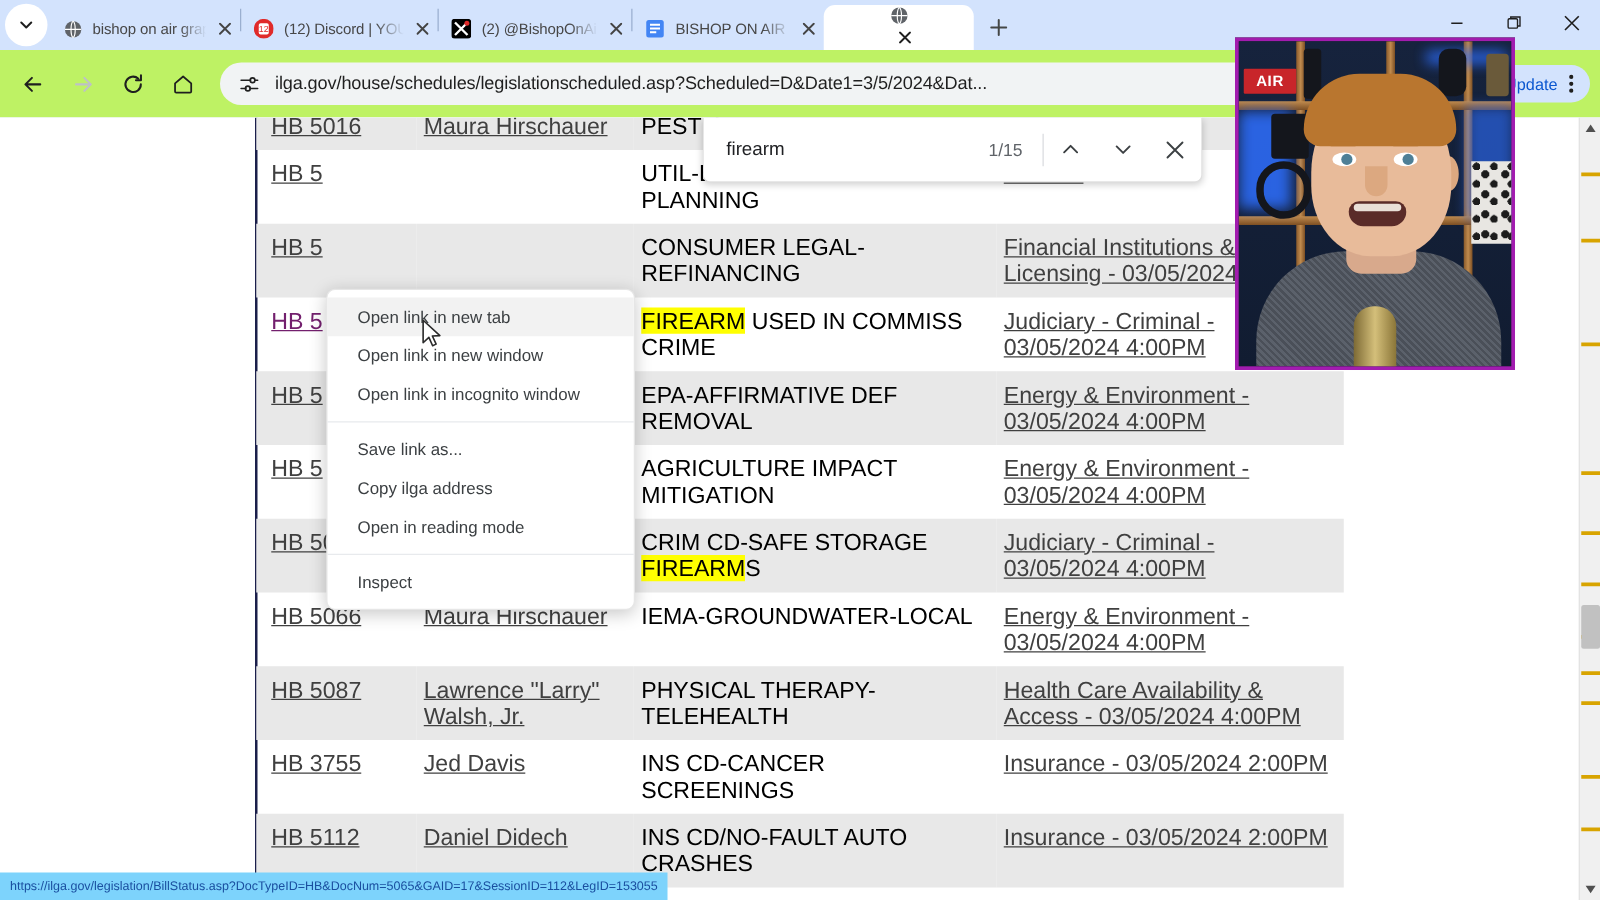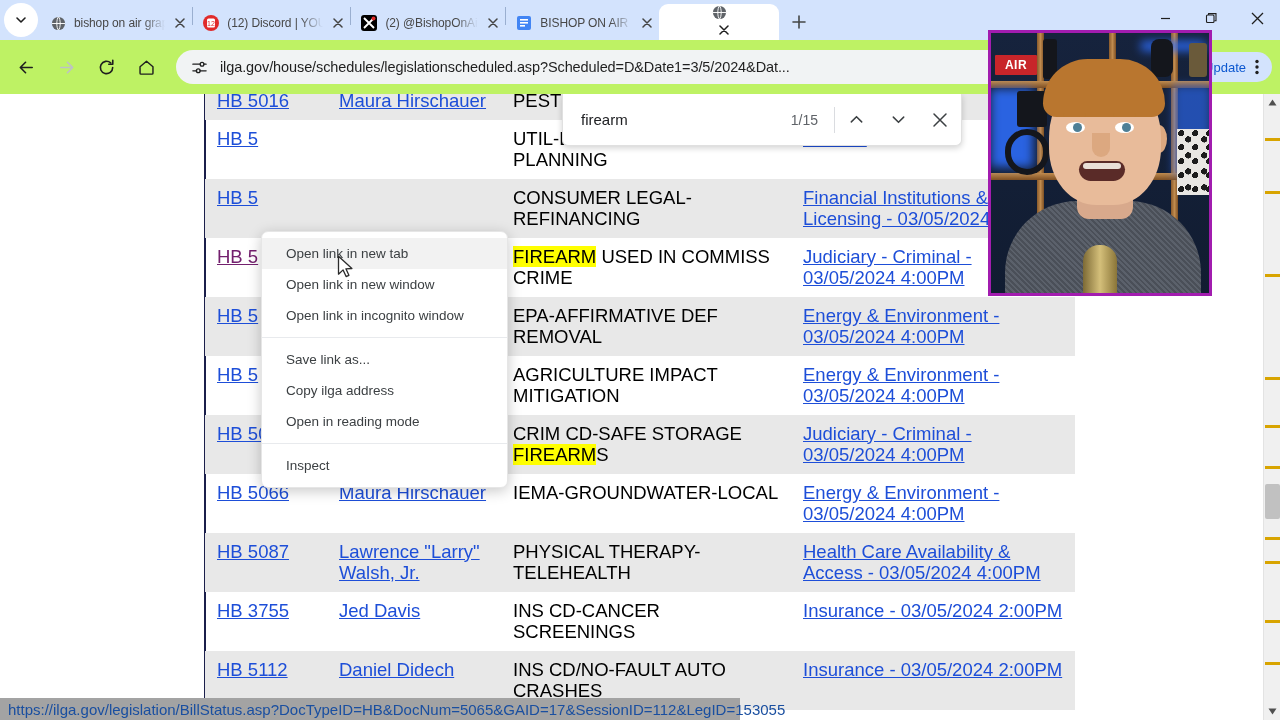--- a/index.html
+++ b/index.html
@@ -159,7 +159,7 @@
   table#bill-table tr td:nth-child(2) { width: 174px; }
   table#bill-table tr td:nth-child(3) { width: 290px; }
   table#bill-table tr td:nth-child(4) { width: 278px; }
-  a.bill-link { color: #1d4ed8; text-decoration: underline; }
+  a.bill-link { color: #404040; text-decoration: underline; }
   a.bill-link.visited { color: #73206e; }
   .hl { background: #ffff00; }
 

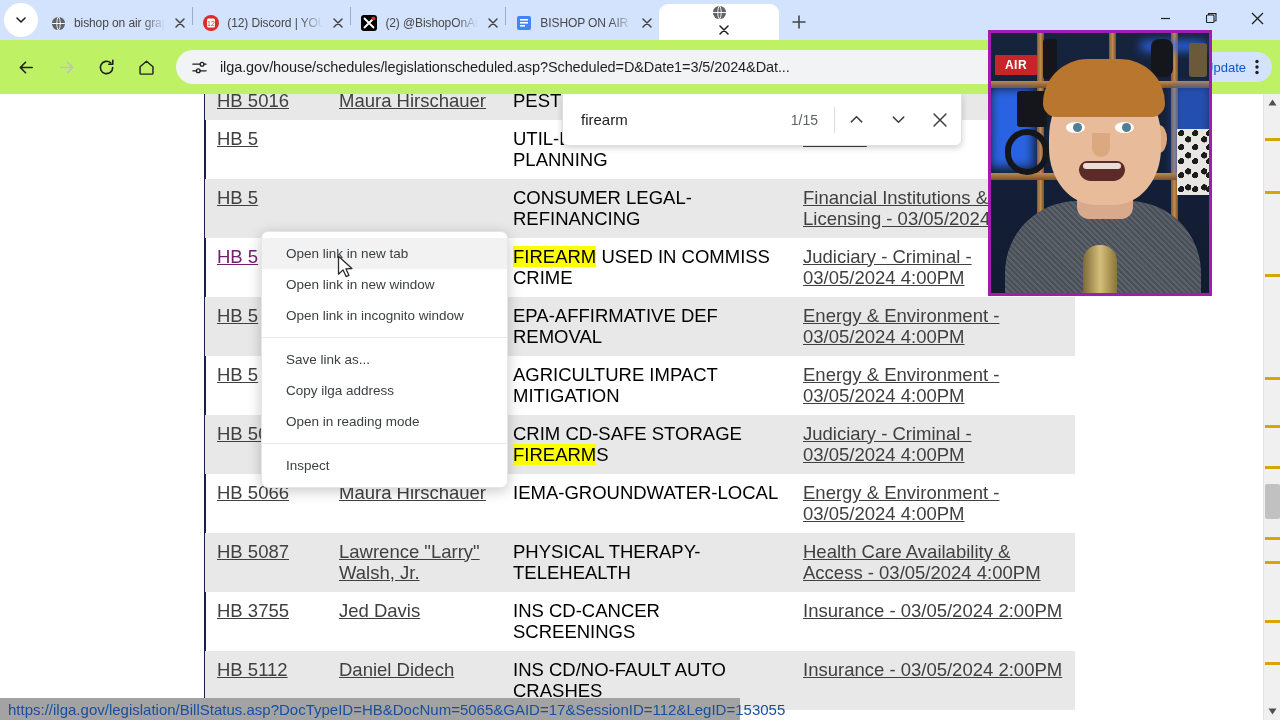--- a/index.html
+++ b/index.html
@@ -186,10 +186,10 @@
   
   #status-bar {
     position: absolute; left: 0; bottom: 0; height: 22px;
-    background: #a3a3a3;
+    background: #7dd3fc;
     display: flex; align-items: center;
     padding: 0 8px 0 8px;
-    font-size: 15px; color: #1a4fa0;
+    font-size: 10px; color: #1a4fa0;
     white-space: nowrap;
     max-width: 740px;
     z-index: 30;

